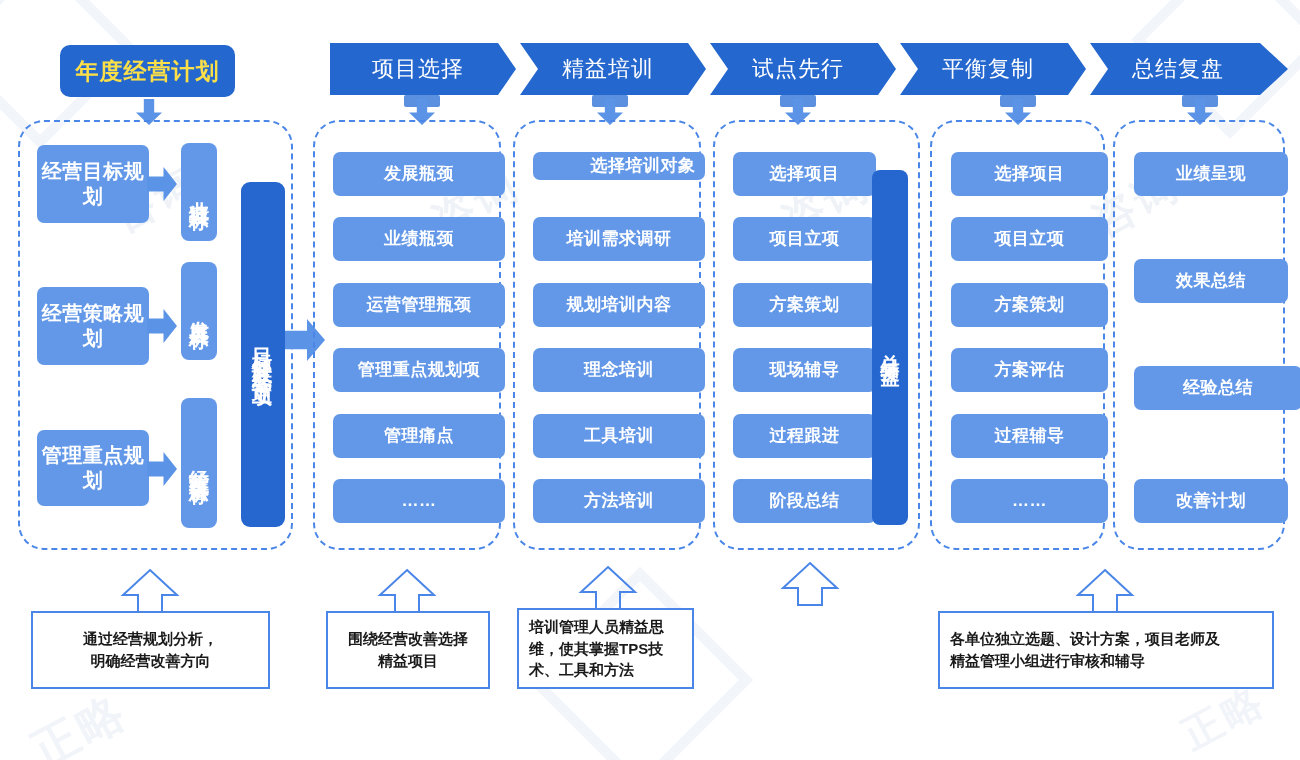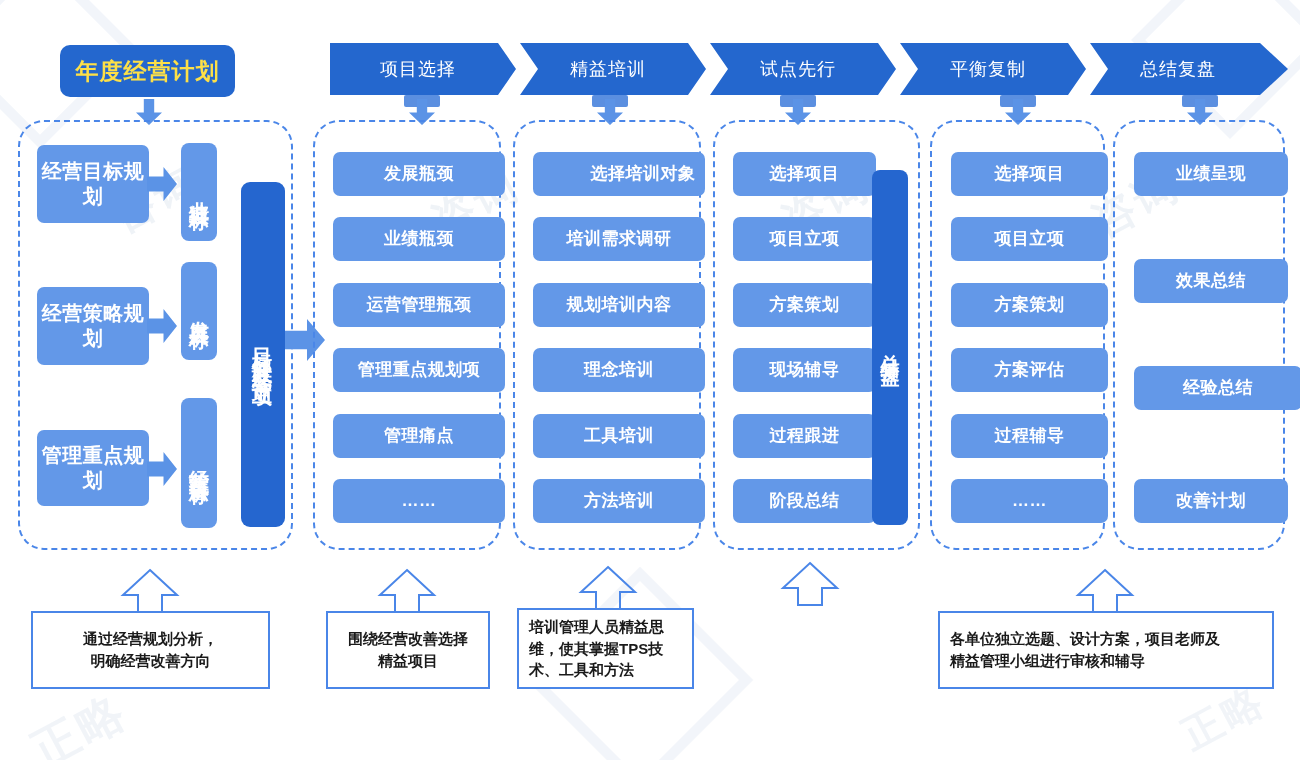--- a/index.html
+++ b/index.html
@@ -32,7 +32,7 @@
   .banner-wrap{position:absolute;left:330px;top:43px;width:958px;height:52px;}
   .banner-seg{
     position:absolute;top:0;height:52px;background:#2467ce;
-    color:#fff;font-size:18px;font-weight:500;letter-spacing:1px;
+    color:#fff;font-size:22px;font-weight:500;letter-spacing:1px;
     display:flex;align-items:center;justify-content:center;
   }
   .banner-seg span{position:relative;z-index:3;padding-right:10px;}

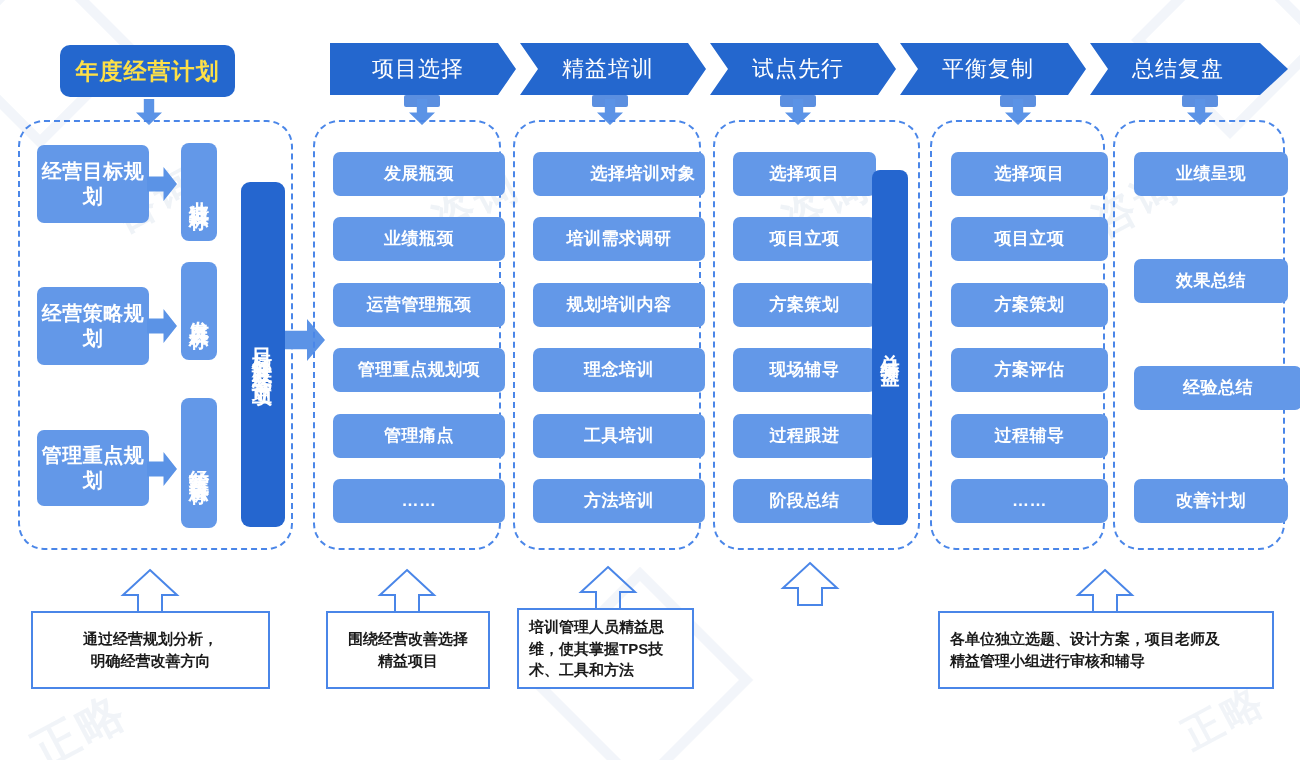--- a/index.html
+++ b/index.html
@@ -214,7 +214,7 @@
     </div>
 
   <div class="abs col-dash" style="left:513px;top:120px;width:188px;height:430px;"></div>
-  <div class="abs bx sm" style="left:521px;top:152px;width:172px;height:44px;padding-left:48px;">
+  <div class="abs bx sm" style="left:521px;top:152px;width:172px;height:28px;padding-left:48px;">
     <span>选择培训对象</span>
     </div>
   <div class="abs bx sm" style="left:521px;top:217px;width:172px;height:44px;">

